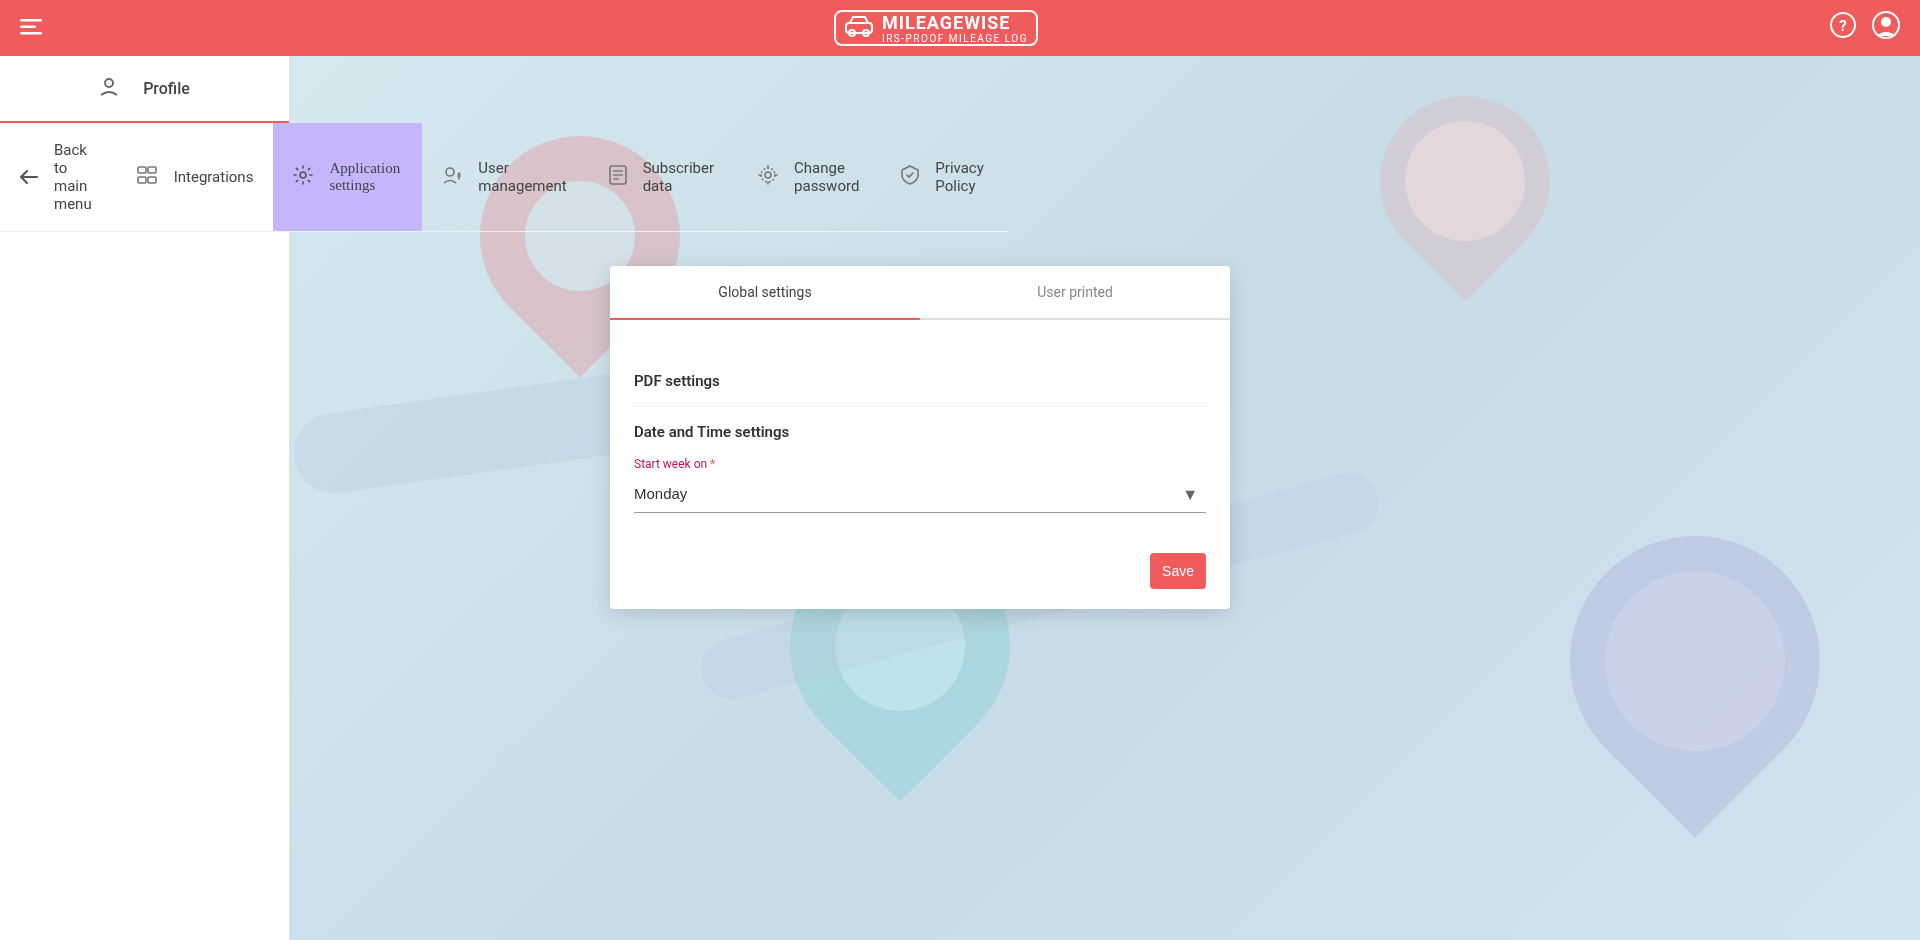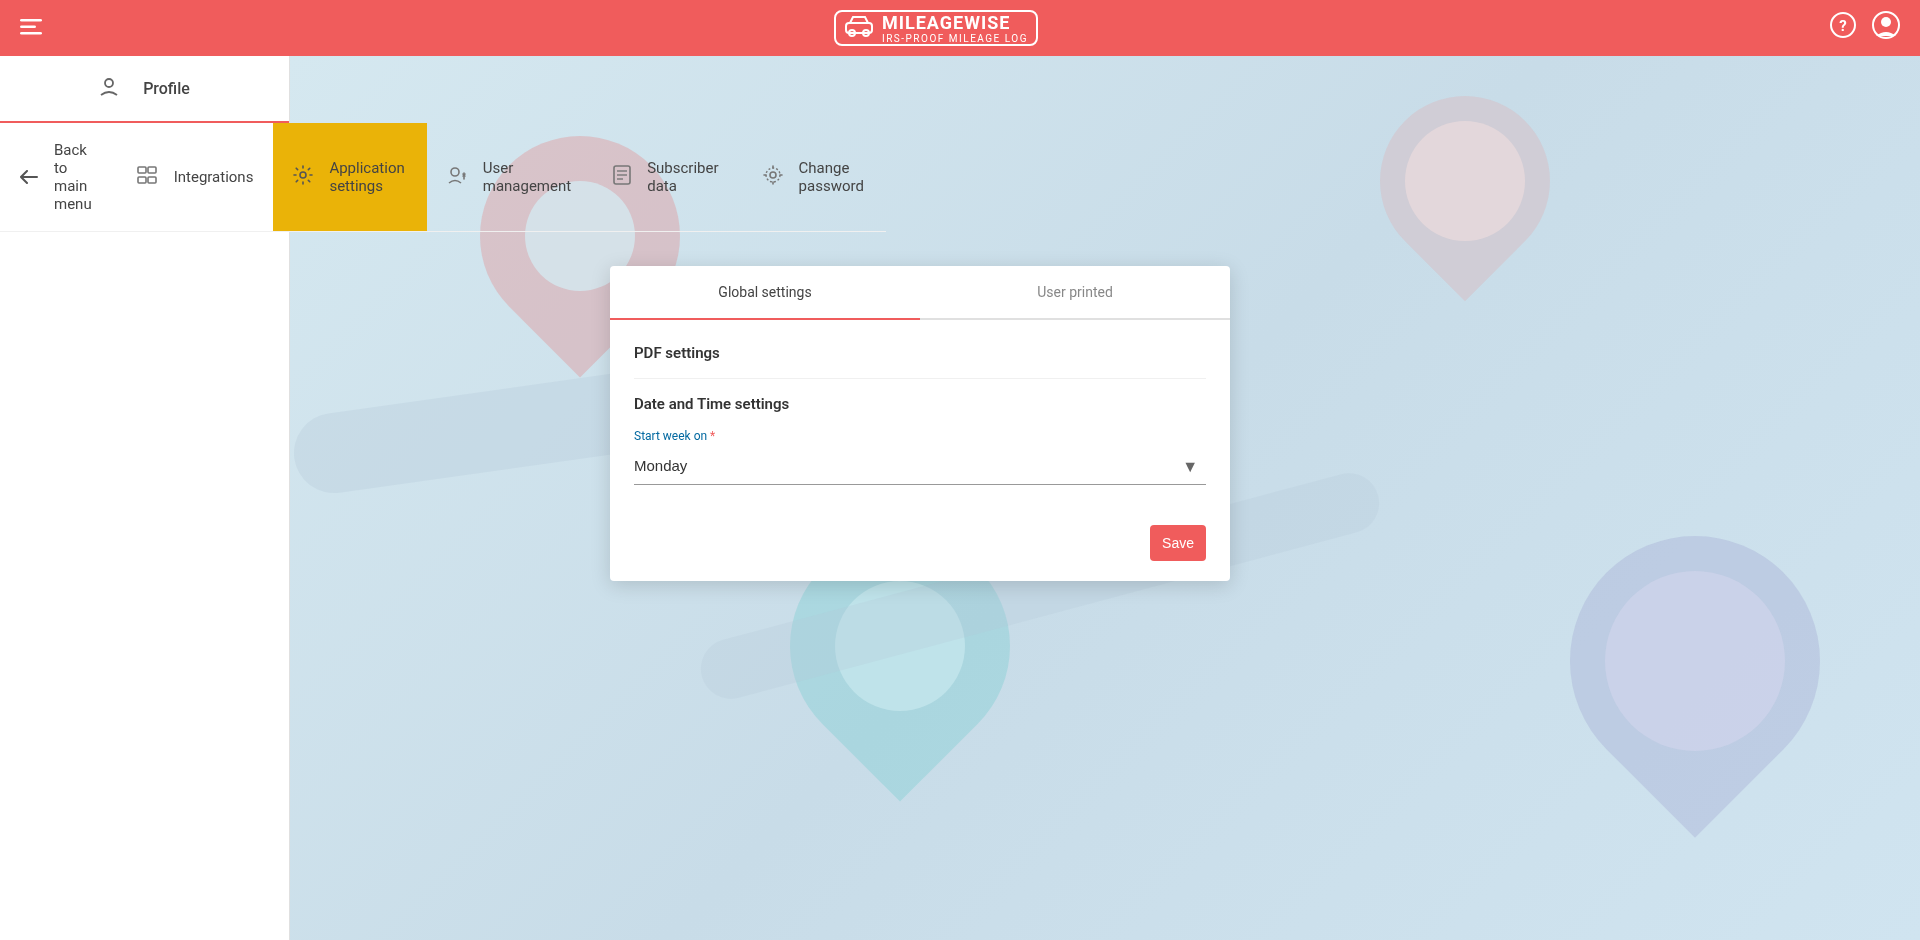--- a/index.html
+++ b/index.html
@@ -45,7 +45,7 @@
       padding: 18px 20px; cursor: pointer; border-bottom: 1px solid #f0f0f0;
       font-size: 15px; color: #444; transition: background 0.2s;
     }
-    .sidebar-item.active { background: #eab308; }
+    .sidebar-item.active { background: #c4b5fd; font-family: Liberation Serif, serif; }
     .sidebar-item-icon { color: #777; font-size: 18px; width: 22px; text-align: center; }
     .sidebar-item-label { font-size: 15px; }
 

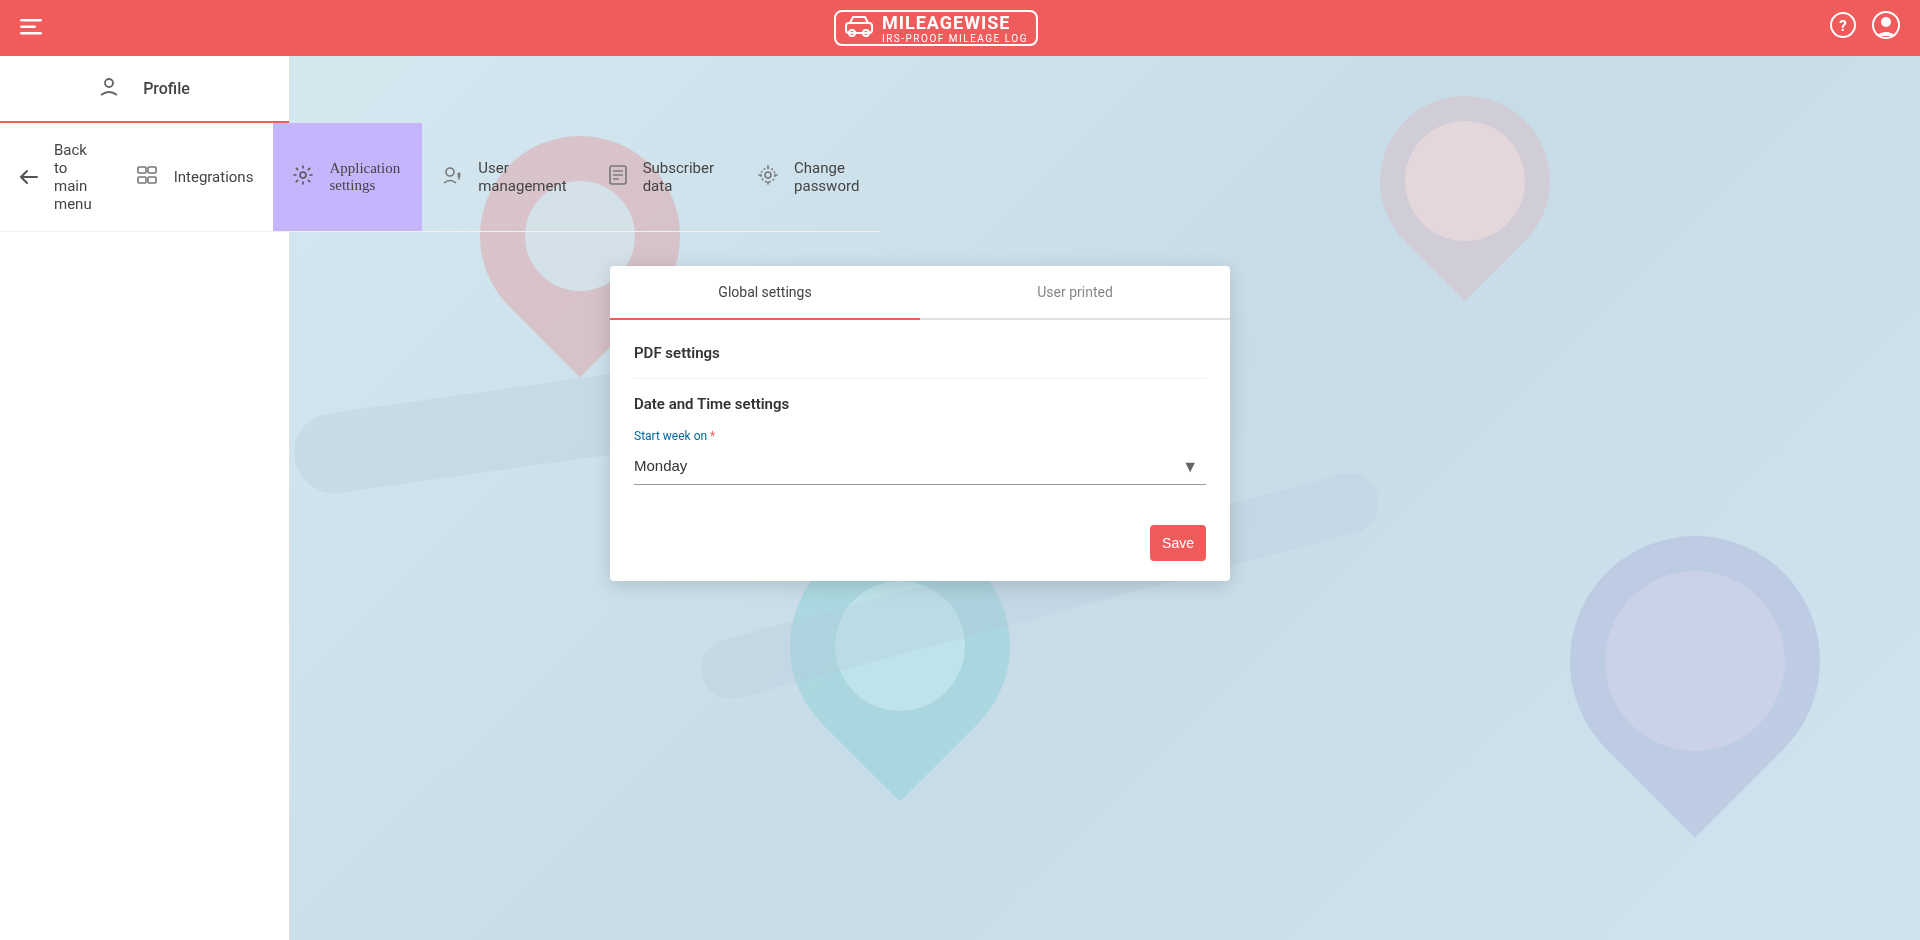--- a/index.html
+++ b/index.html
@@ -239,6 +239,15 @@
     </div>
 
 
+    <div class="sidebar-item">
+      <span class="sidebar-item-icon">
+        <svg width="18" height="20" viewBox="0 0 18 20" fill="none">
+          <path d="M9 1 L17 5 L17 10 Q17 16 9 19 Q1 16 1 10 L1 5 Z" stroke="#777" stroke-width="1.6" fill="none"></path>
+          <path d="M6 10 L8 12 L12 8" stroke="#777" stroke-width="1.6" stroke-linecap="round" fill="none"></path>
+        </svg>
+      </span>
+      <span class="sidebar-item-label">Privacy Policy</span>
+    </div>
   </div>
 </div>
 

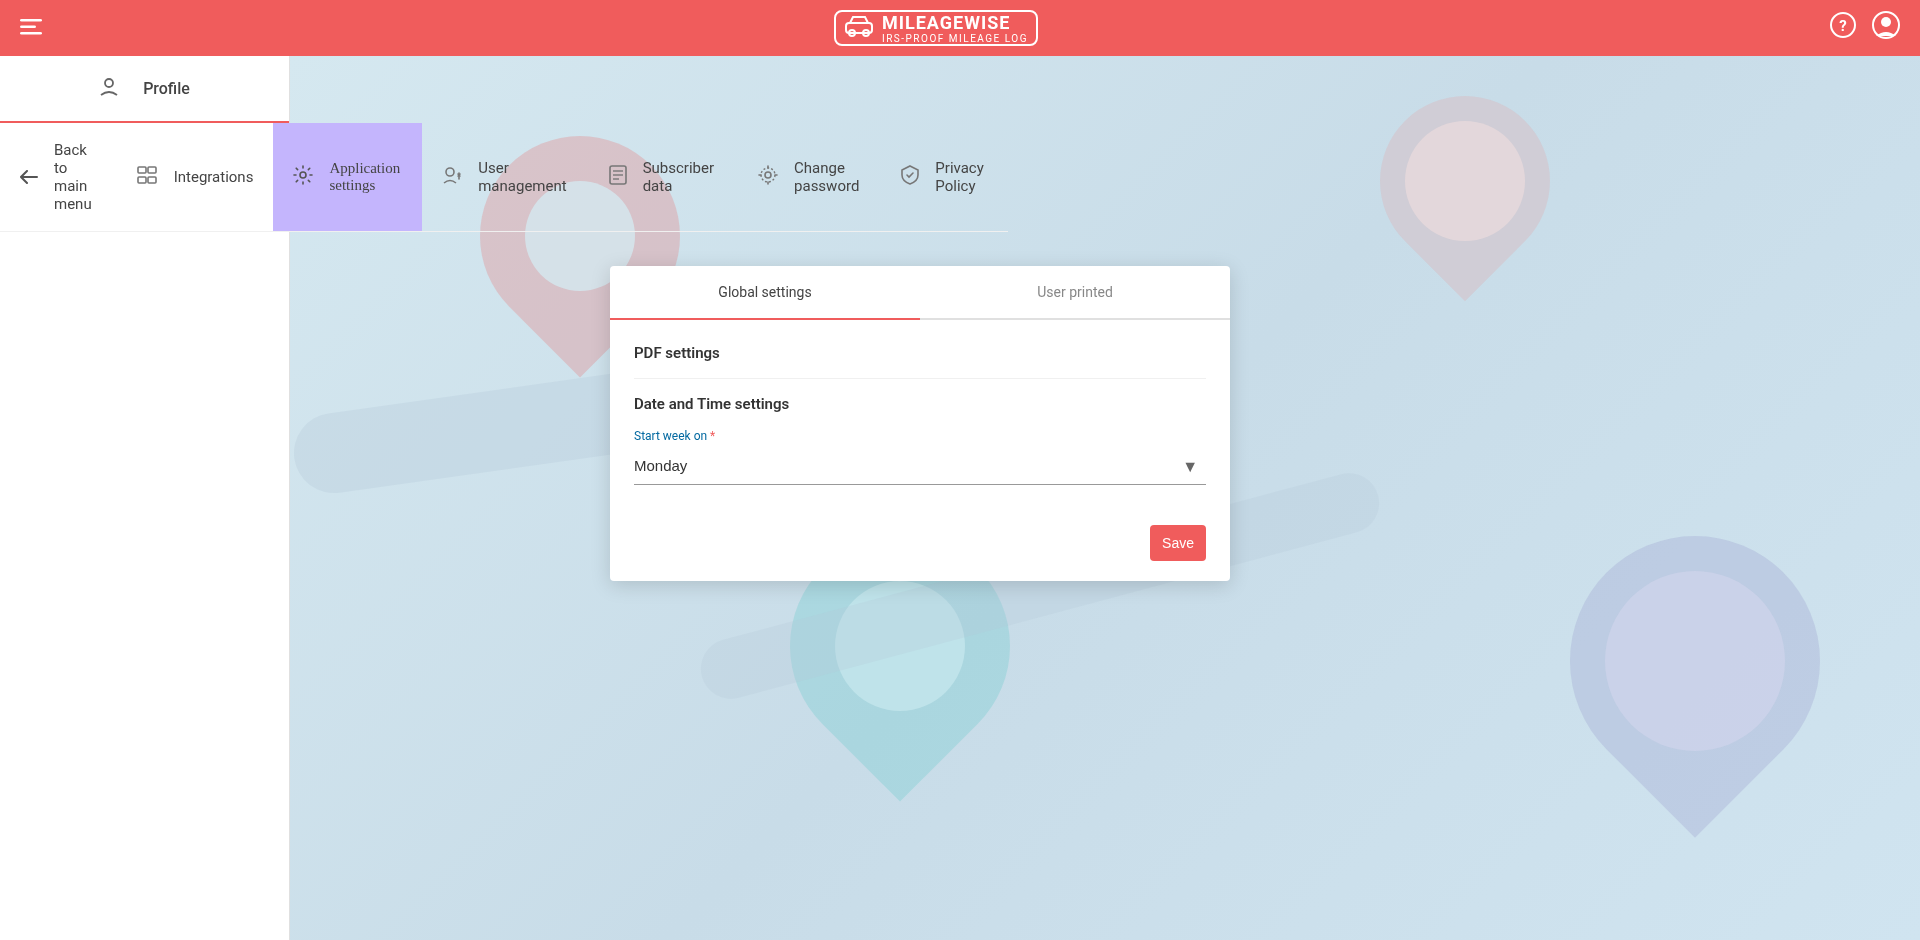--- a/index.html
+++ b/index.html
@@ -74,7 +74,7 @@
       content: ''; position: absolute; bottom: -2px; left: 0; right: 0;
       height: 2px; background: #f05c5c;
     }
-    .settings-body { padding: 24px; }
+    .settings-body { padding: 24px; margin-top: 28px; }
     .section-title { font-size: 15px; font-weight: 600; color: #333; margin-bottom: 16px; }
     .setting-row { display: flex; align-items: center; gap: 12px; margin-bottom: 20px; }
 

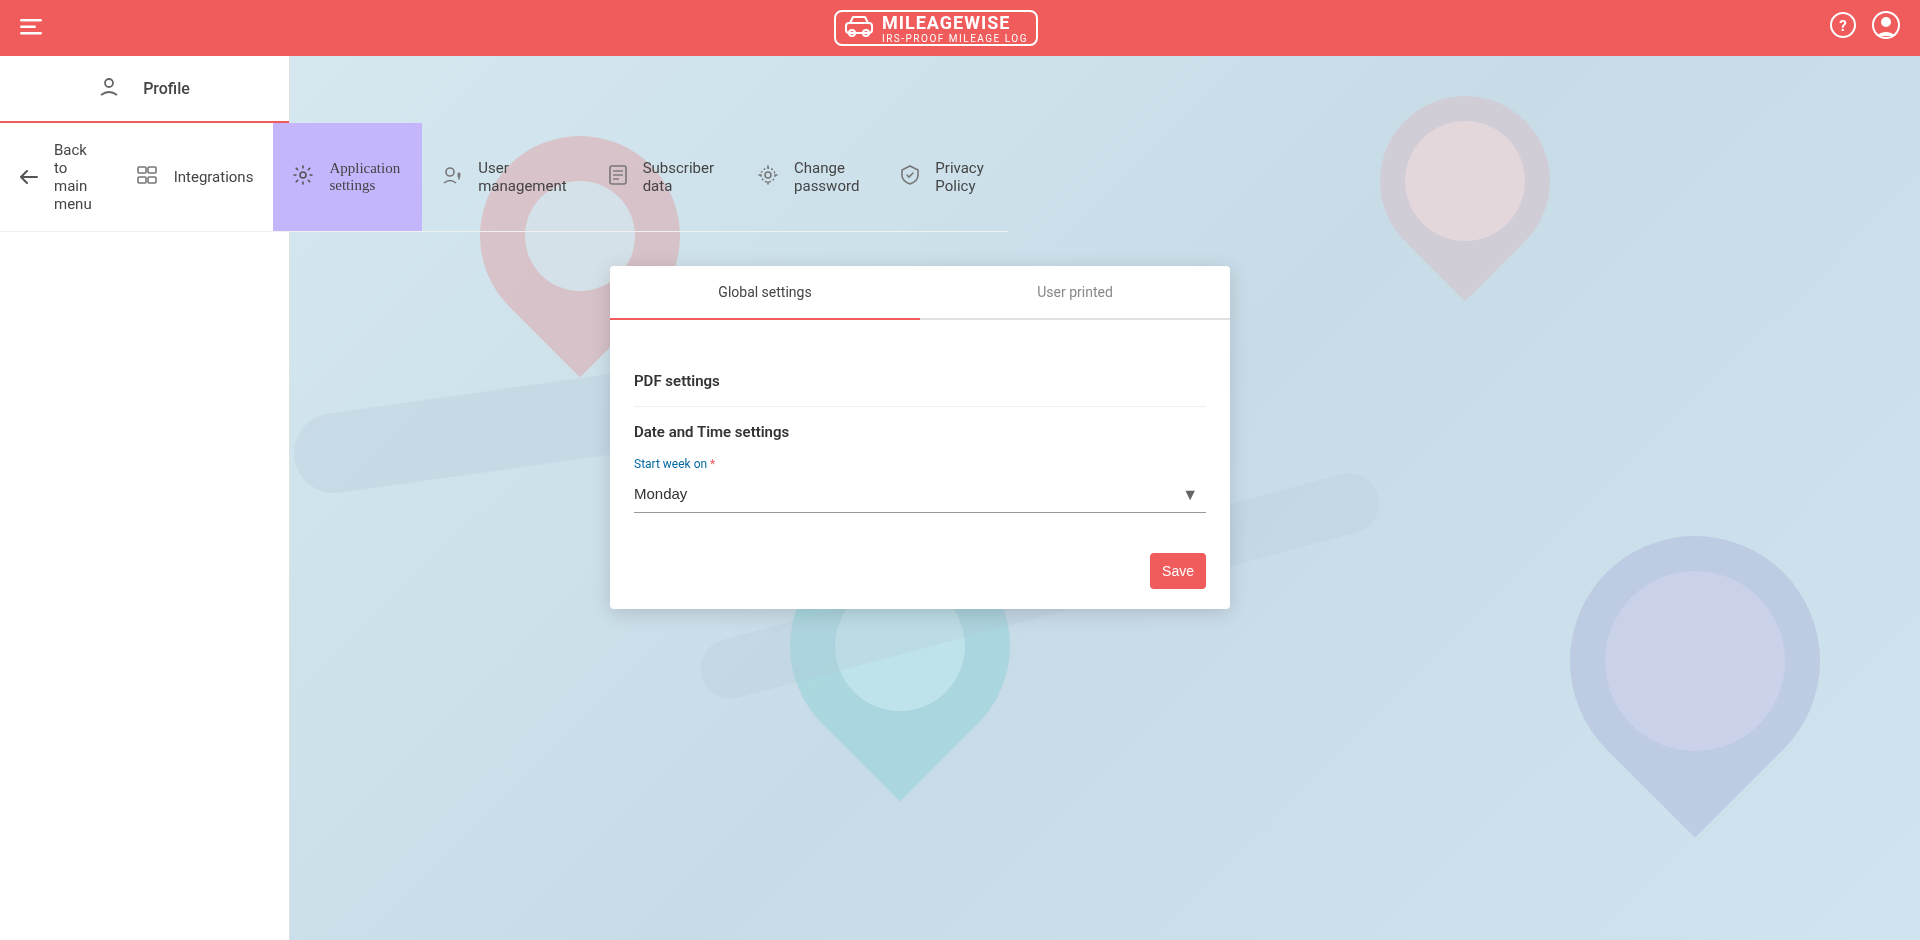--- a/index.html
+++ b/index.html
@@ -94,7 +94,7 @@
 
     .date-section-title { font-size: 15px; font-weight: 600; color: #333; margin-bottom: 16px; }
     .field-label { font-size: 12px; color: #888; margin-bottom: 4px; }
-    .field-label span { color: #0369a1; }
+    .field-label span { color: #be185d; }
     .select-wrapper { position: relative; }
     .select-dropdown {
       width: 100%; padding: 10px 0; border: none; border-bottom: 1px solid #999;

